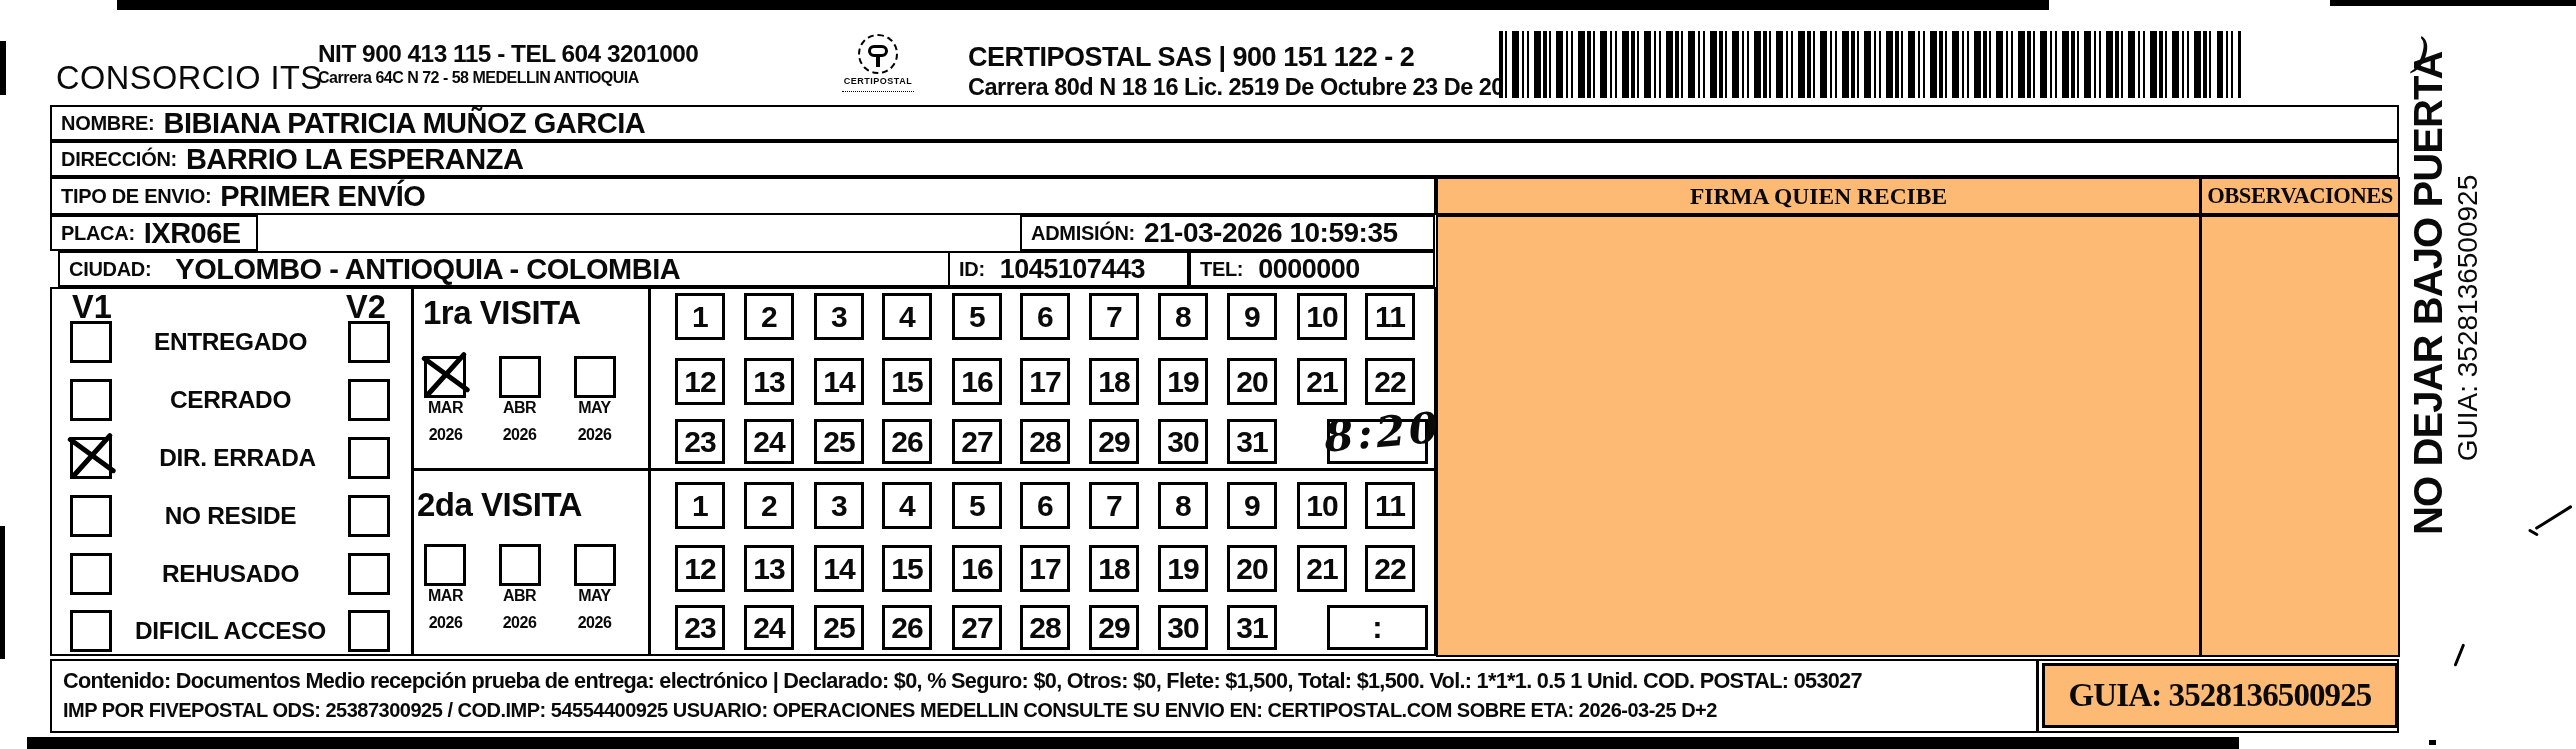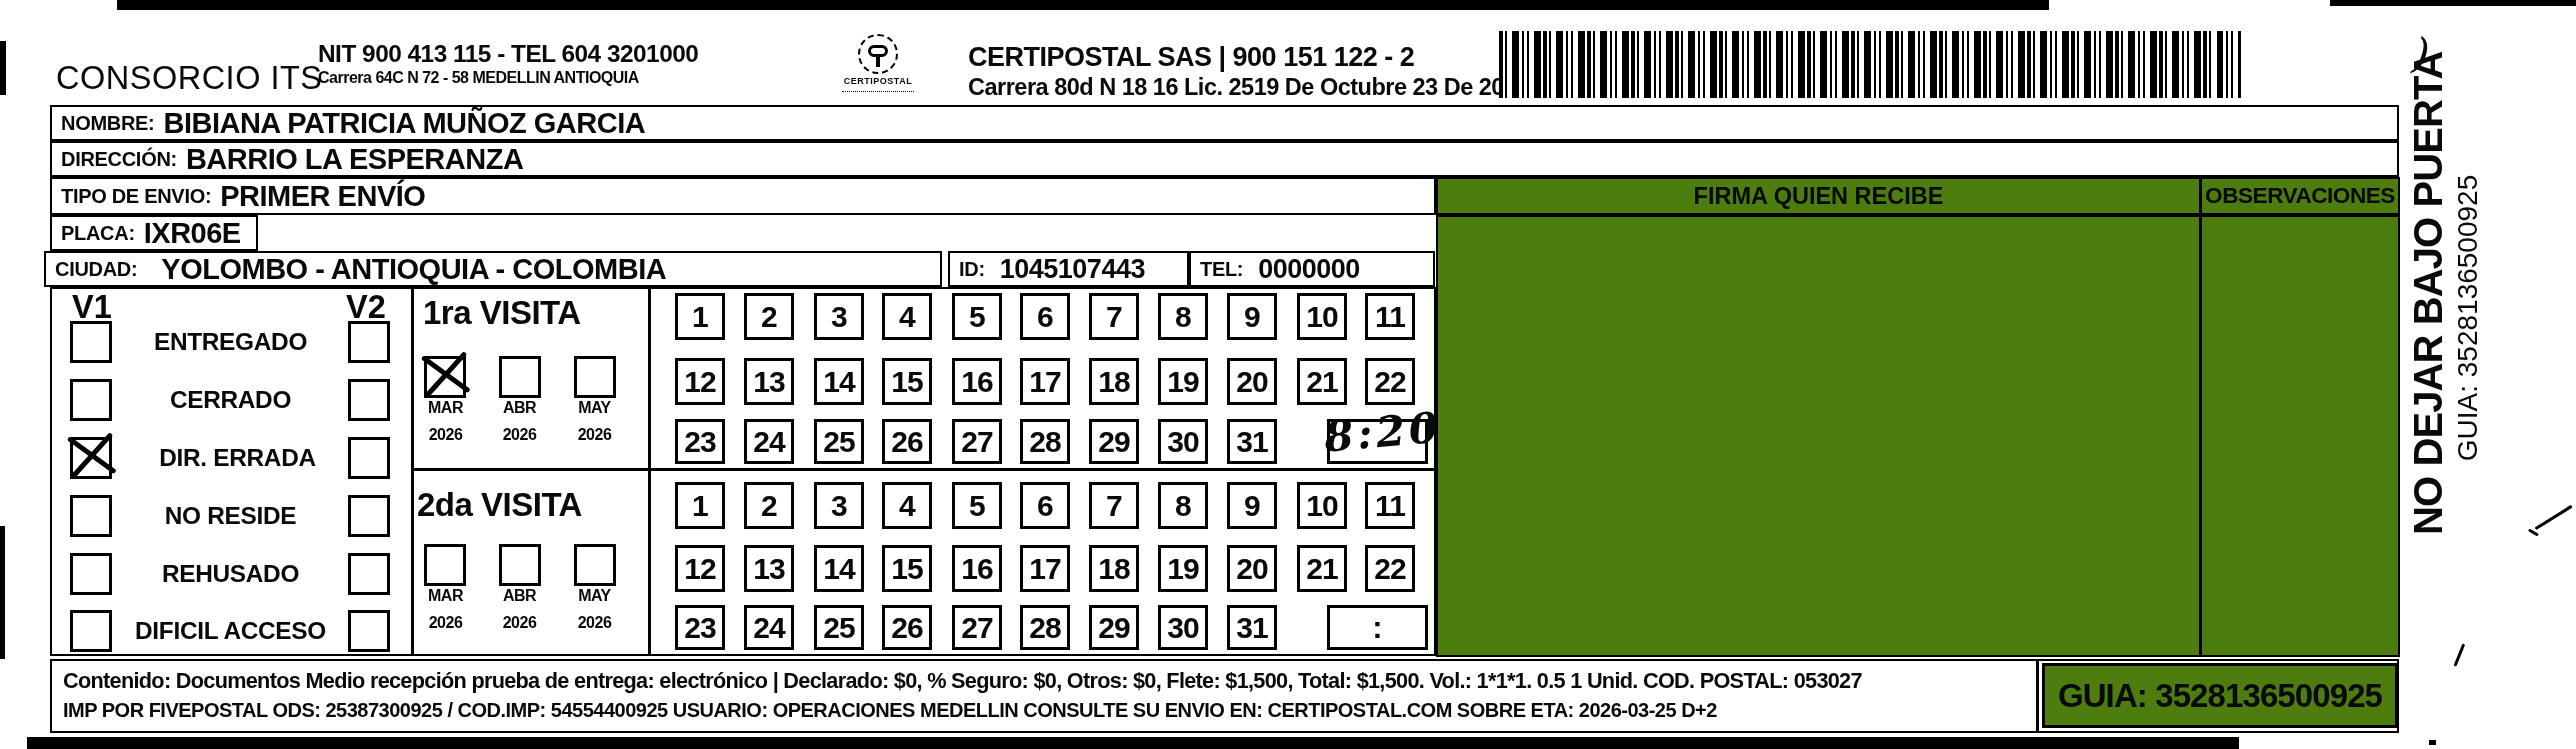--- a/index.html
+++ b/index.html
@@ -16,8 +16,8 @@
   .cell.tight{gap:15px;}
   .lbl{font-weight:700;font-size:20px;letter-spacing:-0.3px;}
   .val{font-weight:700;font-size:29px;letter-spacing:-0.5px;}
-  .hdr{position:absolute;border:2.7px solid #000;box-sizing:border-box;background:#4d7c0f;
-       display:flex;align-items:center;justify-content:center;font-weight:700;}
+  .hdr{position:absolute;border:2.7px solid #000;box-sizing:border-box;background:#fdba74;
+       display:flex;align-items:center;justify-content:center;font-weight:700;font-family:Liberation Serif, serif;}
   .plain{position:absolute;white-space:nowrap;}
   
   .cb{position:absolute;width:42px;height:42px;border:3.6px solid #000;box-sizing:border-box;background:#fff;}

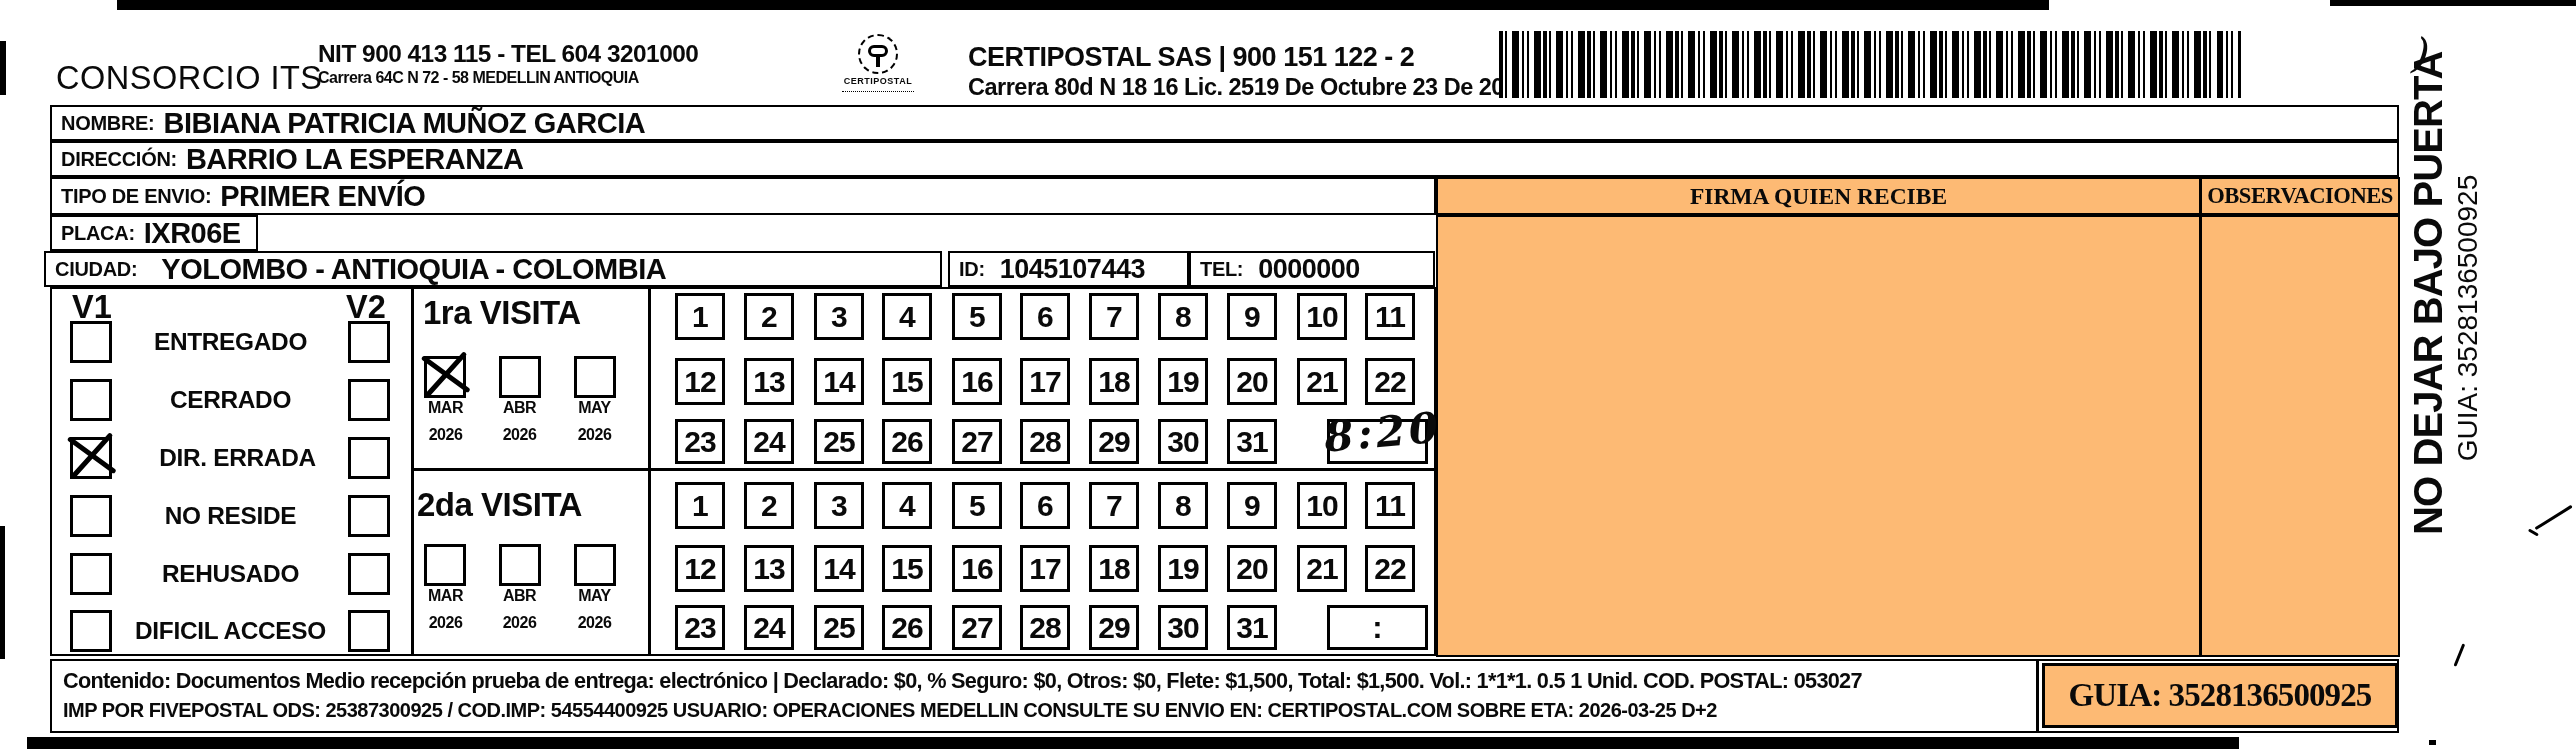--- a/index.html
+++ b/index.html
@@ -101,6 +101,10 @@
   <div class="cell" style="left:50px;top:215px;width:208px;height:36px;">
     <span class="lbl">PLACA:</span>
     <span class="val">IXR06E</span>
+  </div>
+  <div class="cell" style="left:1020px;top:215px;width:415px;height:36px;">
+    <span class="lbl">ADMISIÓN:</span>
+    <span class="val" style="font-size:28px;">21-03-2026 10:59:35</span>
   </div>
 
   <div class="cell" style="left:44px;top:251px;width:898px;height:36px;gap:24px;">

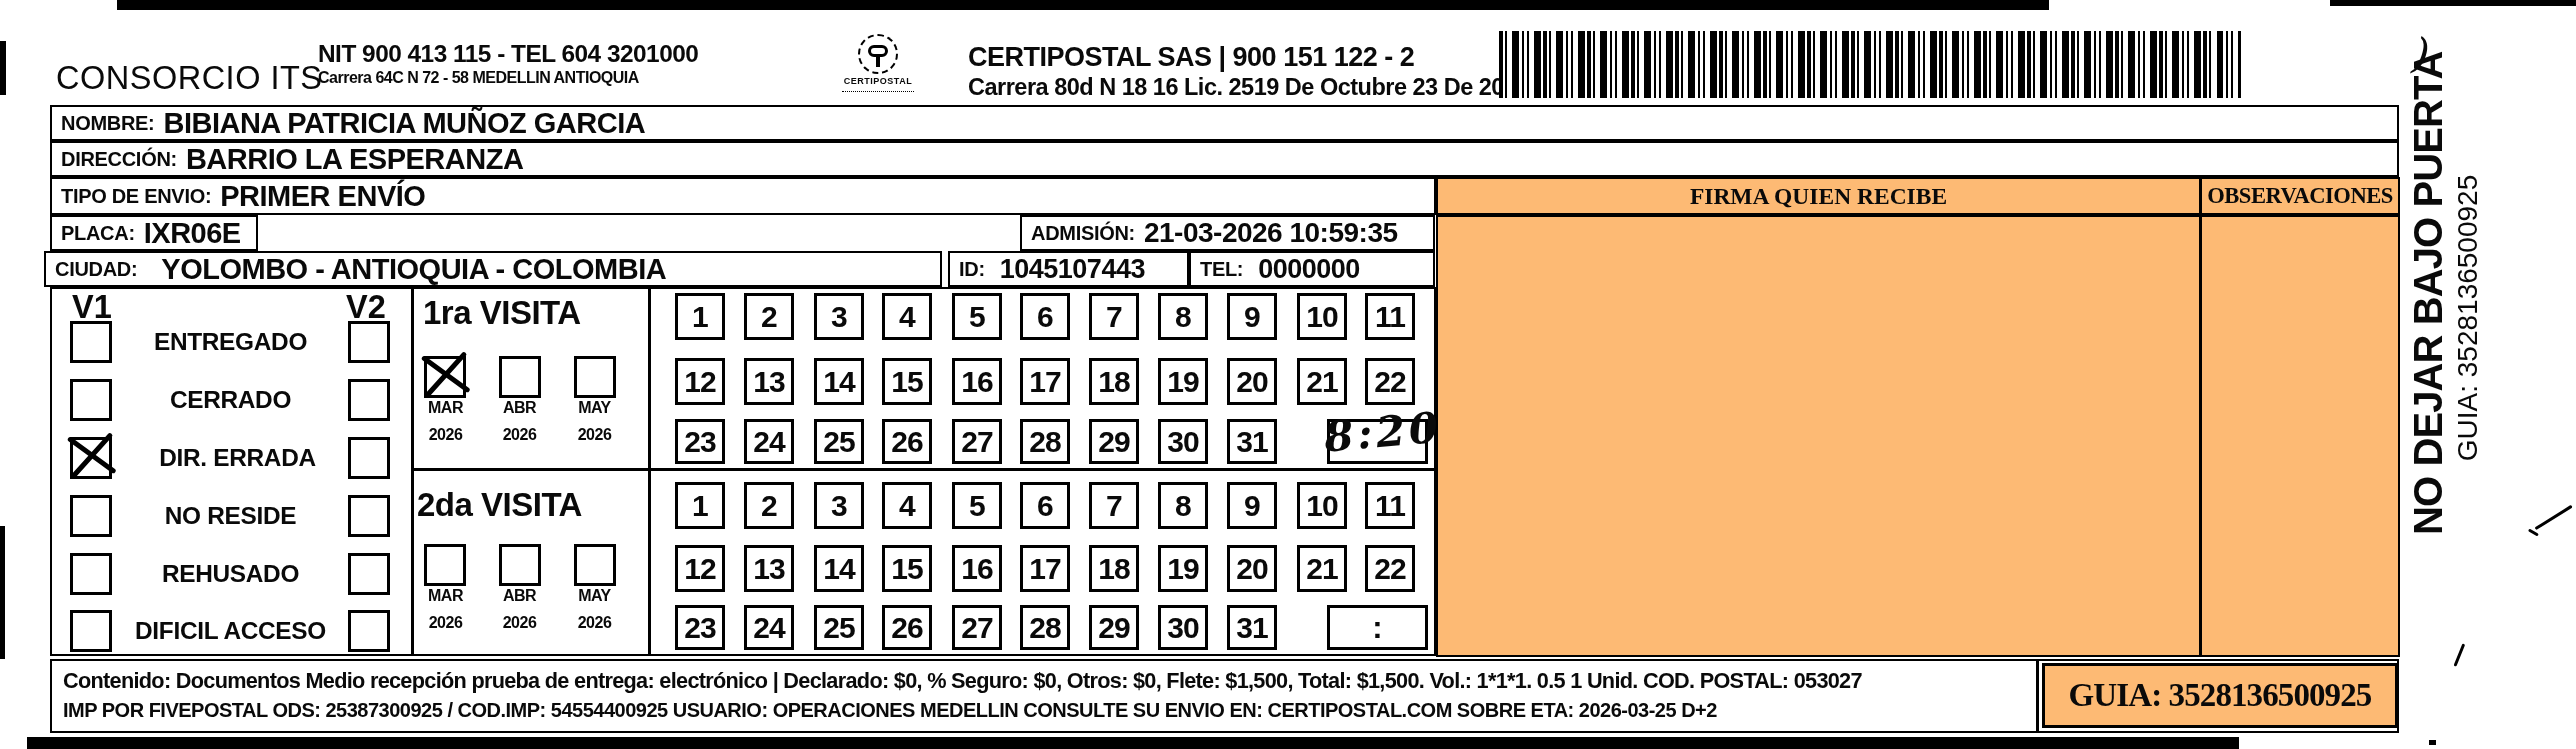--- a/index.html
+++ b/index.html
@@ -107,7 +107,7 @@
     <span class="val" style="font-size:28px;">21-03-2026 10:59:35</span>
   </div>
 
-  <div class="cell" style="left:44px;top:251px;width:898px;height:36px;gap:24px;">
+  <div class="cell" style="left:58px;top:251px;width:898px;height:36px;gap:24px;">
     <span class="lbl">CIUDAD:</span>
     <span class="val">YOLOMBO - ANTIOQUIA - COLOMBIA</span>
   </div>

